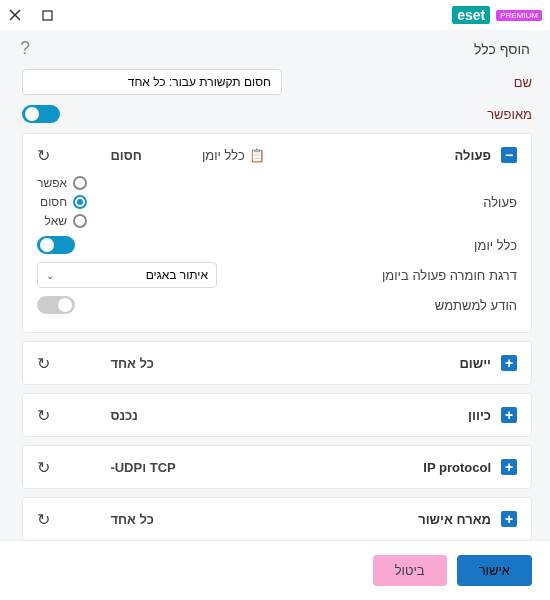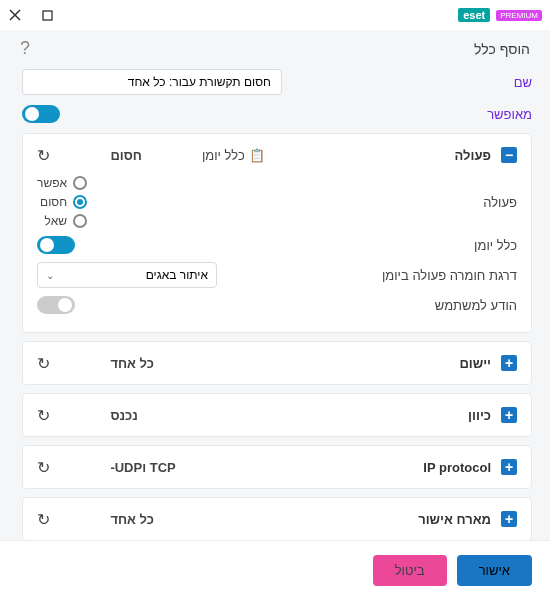--- a/index.html
+++ b/index.html
@@ -9,7 +9,7 @@
 .titlebar .winctrls { display:flex; gap:18px; align-items:center; direction:ltr; }
 .winctrl { width:14px; height:14px; display:flex; align-items:center; justify-content:center; cursor:pointer; color:#333; }
 .brand { display:flex; align-items:center; gap:6px; direction:ltr; }
-.brand-badge { background:#07a3a3; color:#fff; font-size:11px; font-weight:700; padding:1px 5px; border-radius:2px; }
+.brand-badge { background:#07a3a3; color:#fff; font-size:14px; font-weight:700; padding:1px 5px; border-radius:2px; }
 .brand-name { font-size:12px; color:#444; }
 .brand-name b { font-weight:700; }
 .brand-prem { background:#d946ef; color:#fff; font-size:8px; padding:1px 4px; border-radius:2px; }

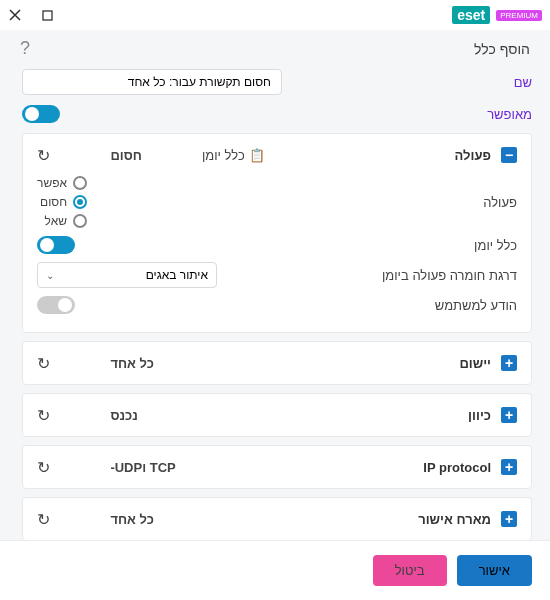--- a/index.html
+++ b/index.html
@@ -24,7 +24,7 @@
 .content::-webkit-scrollbar-thumb { background:#ccc; border-radius:3px; }
 
 .form-row { display:flex; align-items:center; margin-bottom:10px; }
-.form-label { width:120px; font-size:13px; color:#6d28d9; text-align:right; }
+.form-label { width:120px; font-size:13px; color:#7f1d1d; text-align:right; }
 .form-ctrl { flex:1; display:flex; justify-content:flex-end; }
 input.txt { width:260px; padding:5px 10px; border:1px solid #d7dade; border-radius:4px; font-size:12px; direction:rtl; text-align:right; background:#fff; }
 

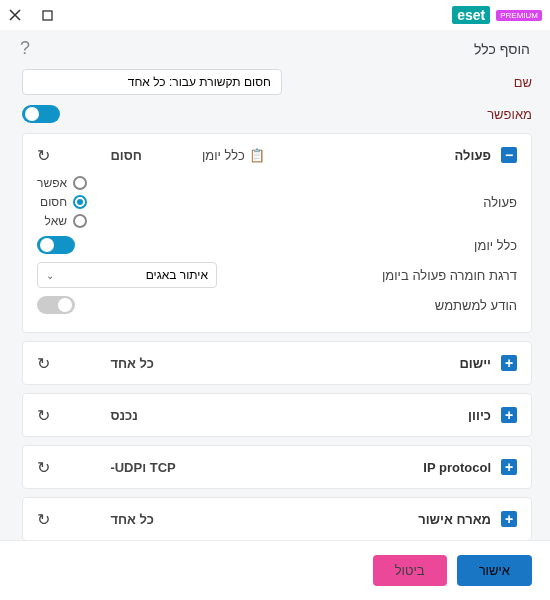--- a/index.html
+++ b/index.html
@@ -62,7 +62,7 @@
 .footer { height:60px; background:#fff; border-top:1px solid #e9ebec; display:flex; align-items:center; padding:0 18px; gap:10px; }
 .btn { padding:8px 22px; border-radius:4px; font-size:13px; cursor:pointer; border:none; }
 .btn-primary { background:#1976c5; color:#000000; }
-.btn-sec { background:#ec4899; color:#3a3f44; }
+.btn-sec { background:#f9a8d4; color:#3a3f44; }
 </style>
 </head>
 <body>

